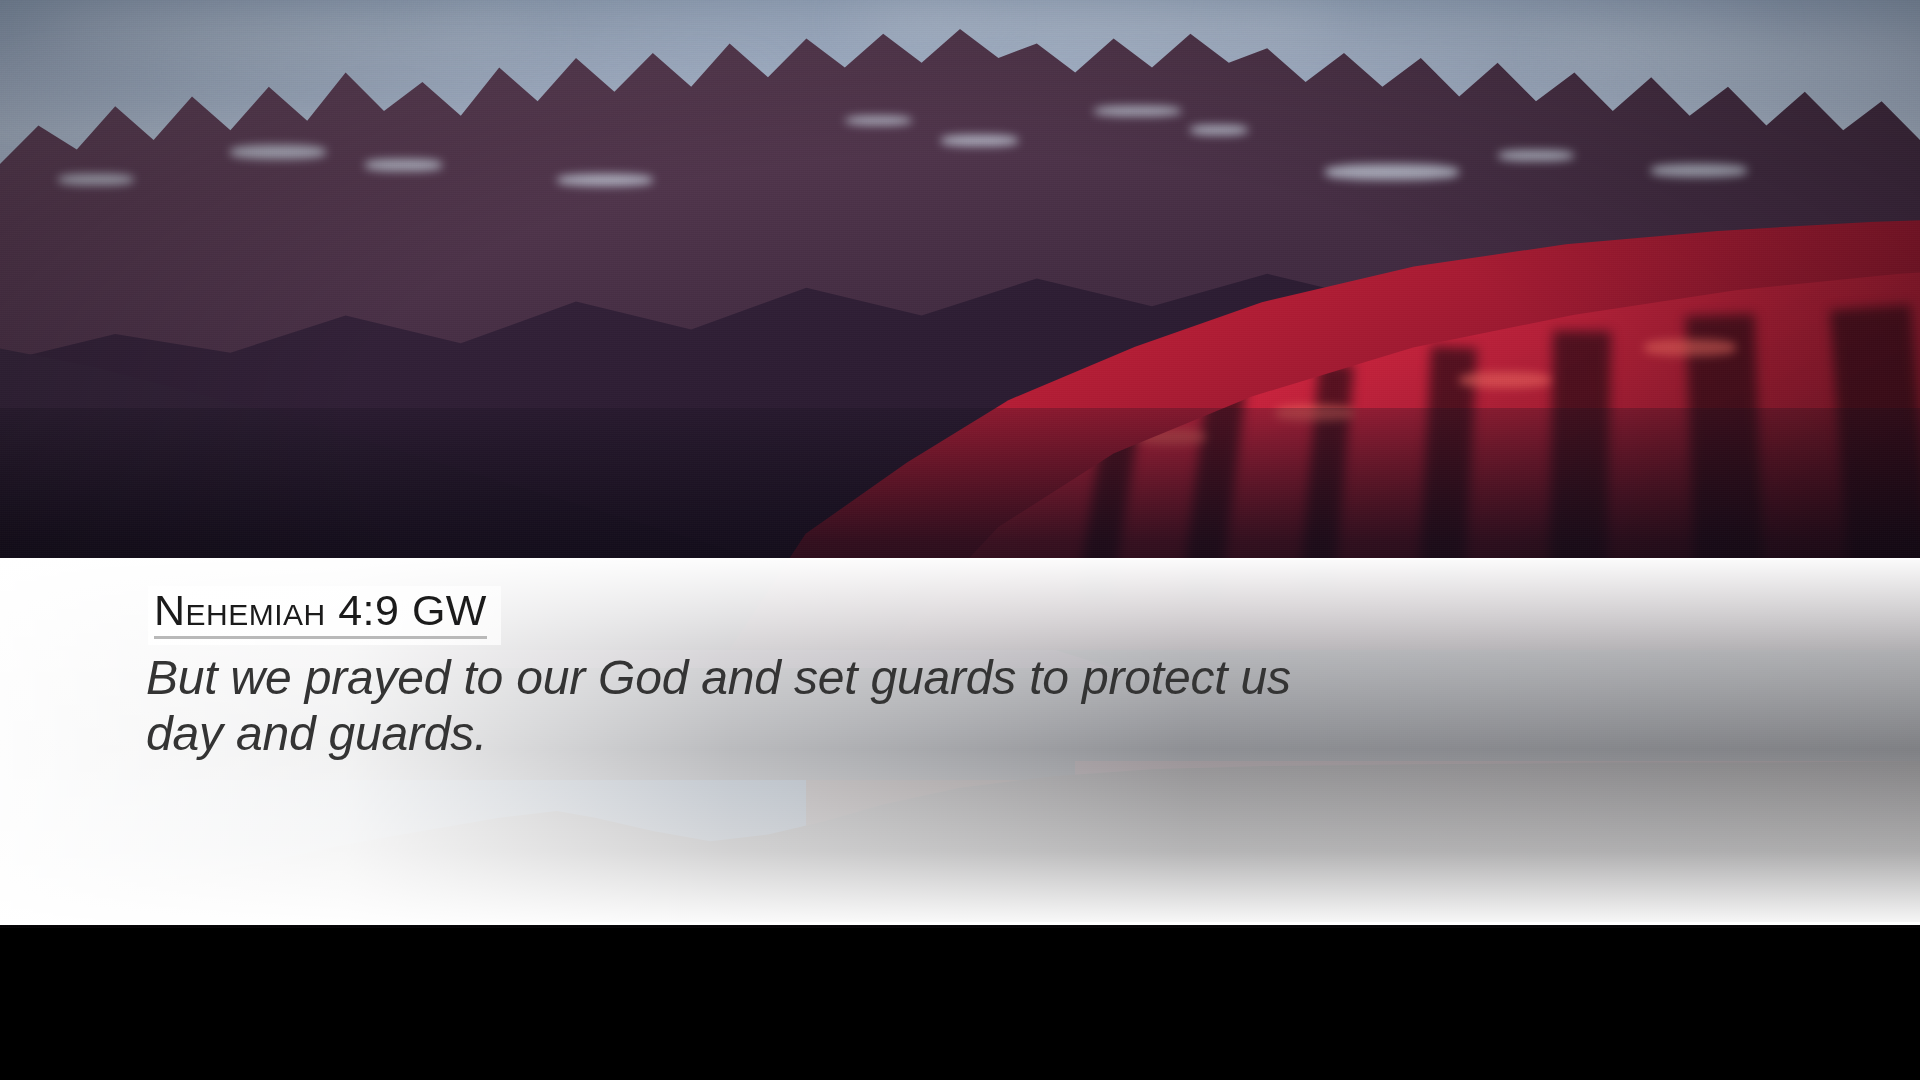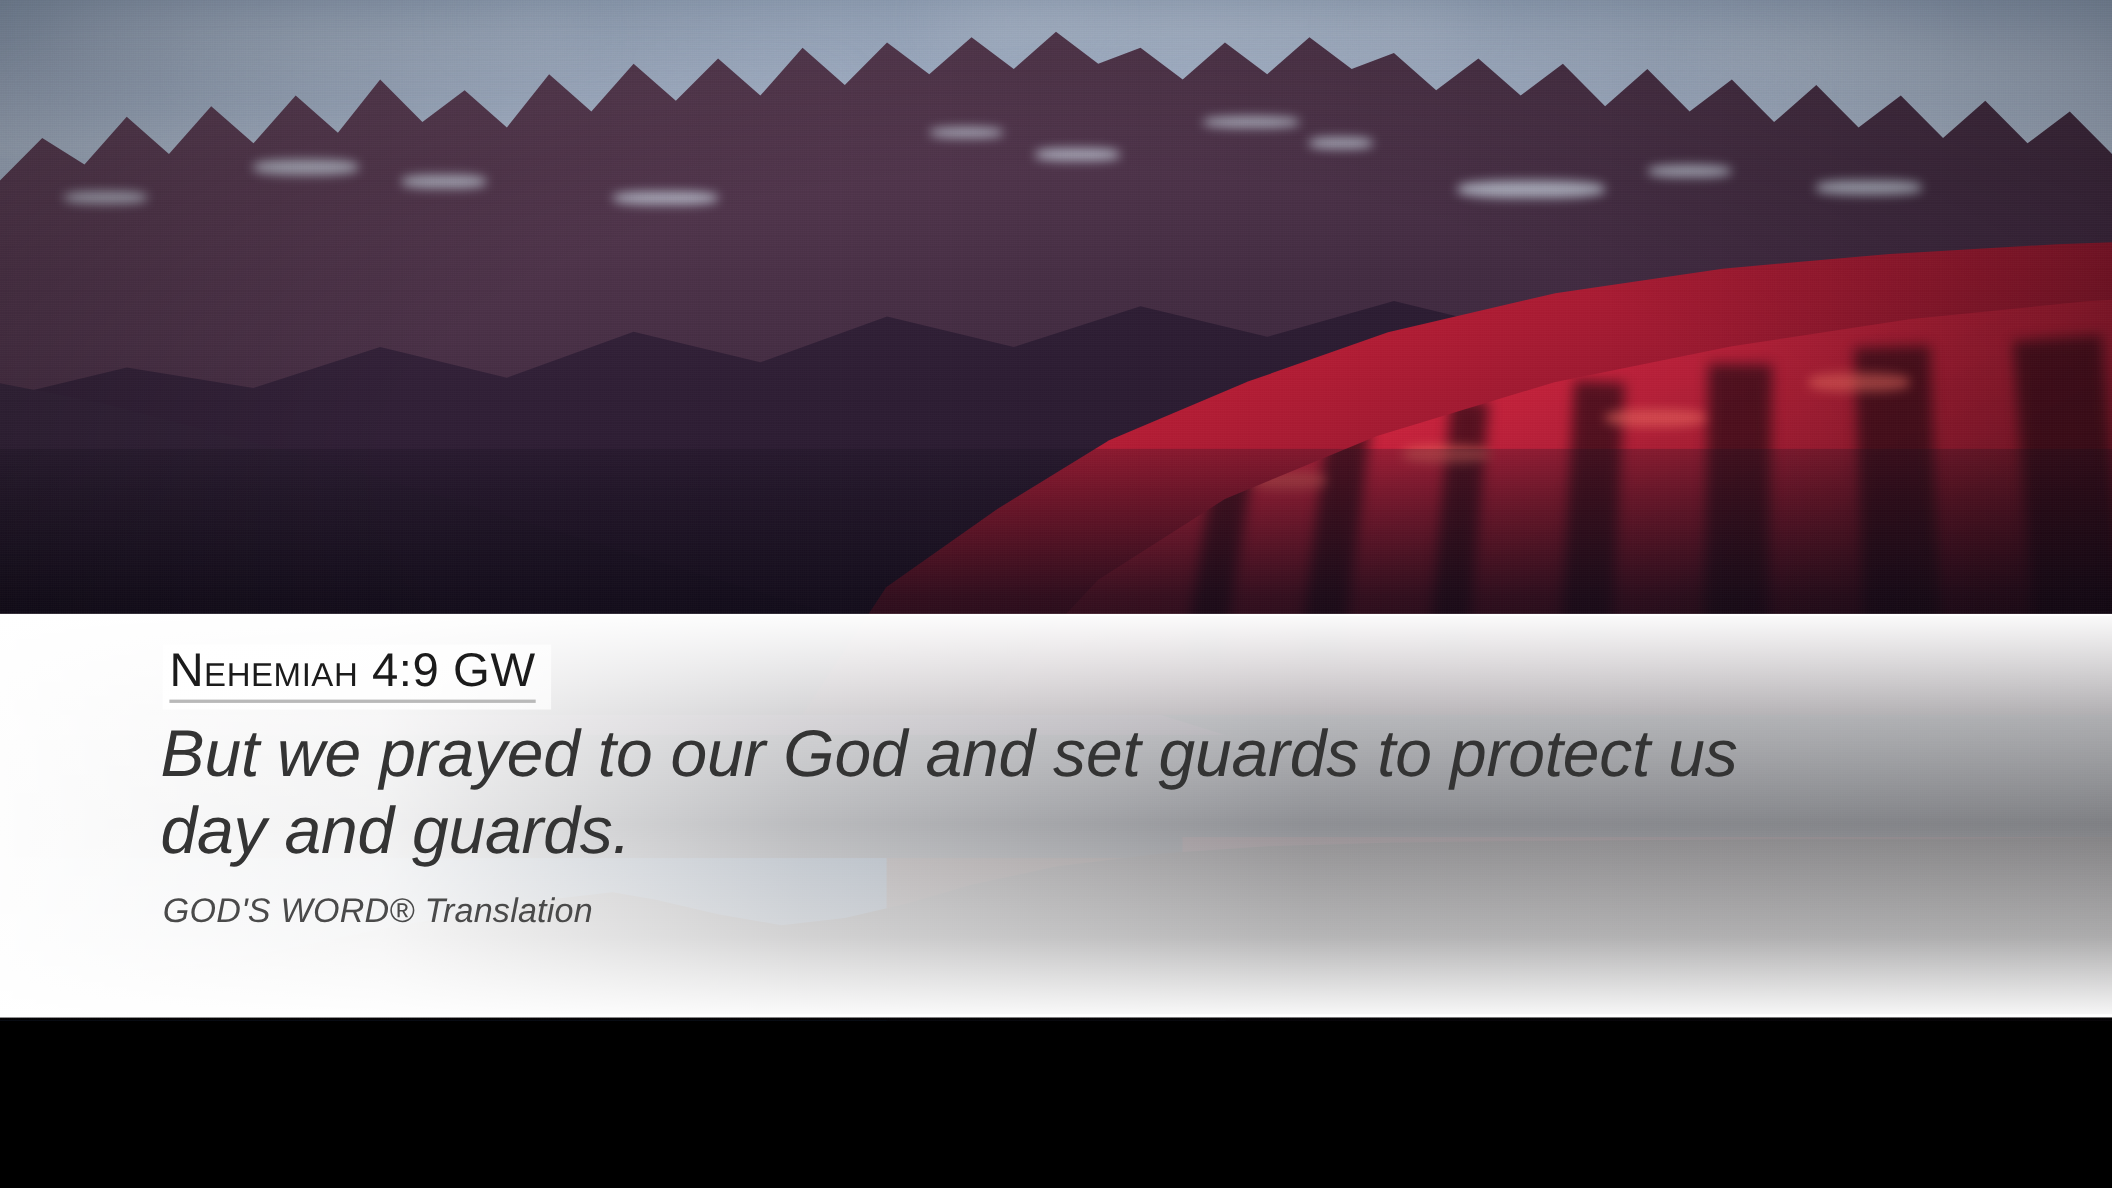--- a/index.html
+++ b/index.html
@@ -169,7 +169,7 @@
   .verse{
     position:absolute;left:146px;top:92px;
     width:1660px;
-    font-size:60px;
+    font-size:48px;
     font-style:italic;
     font-weight:300;
     color:#343434;

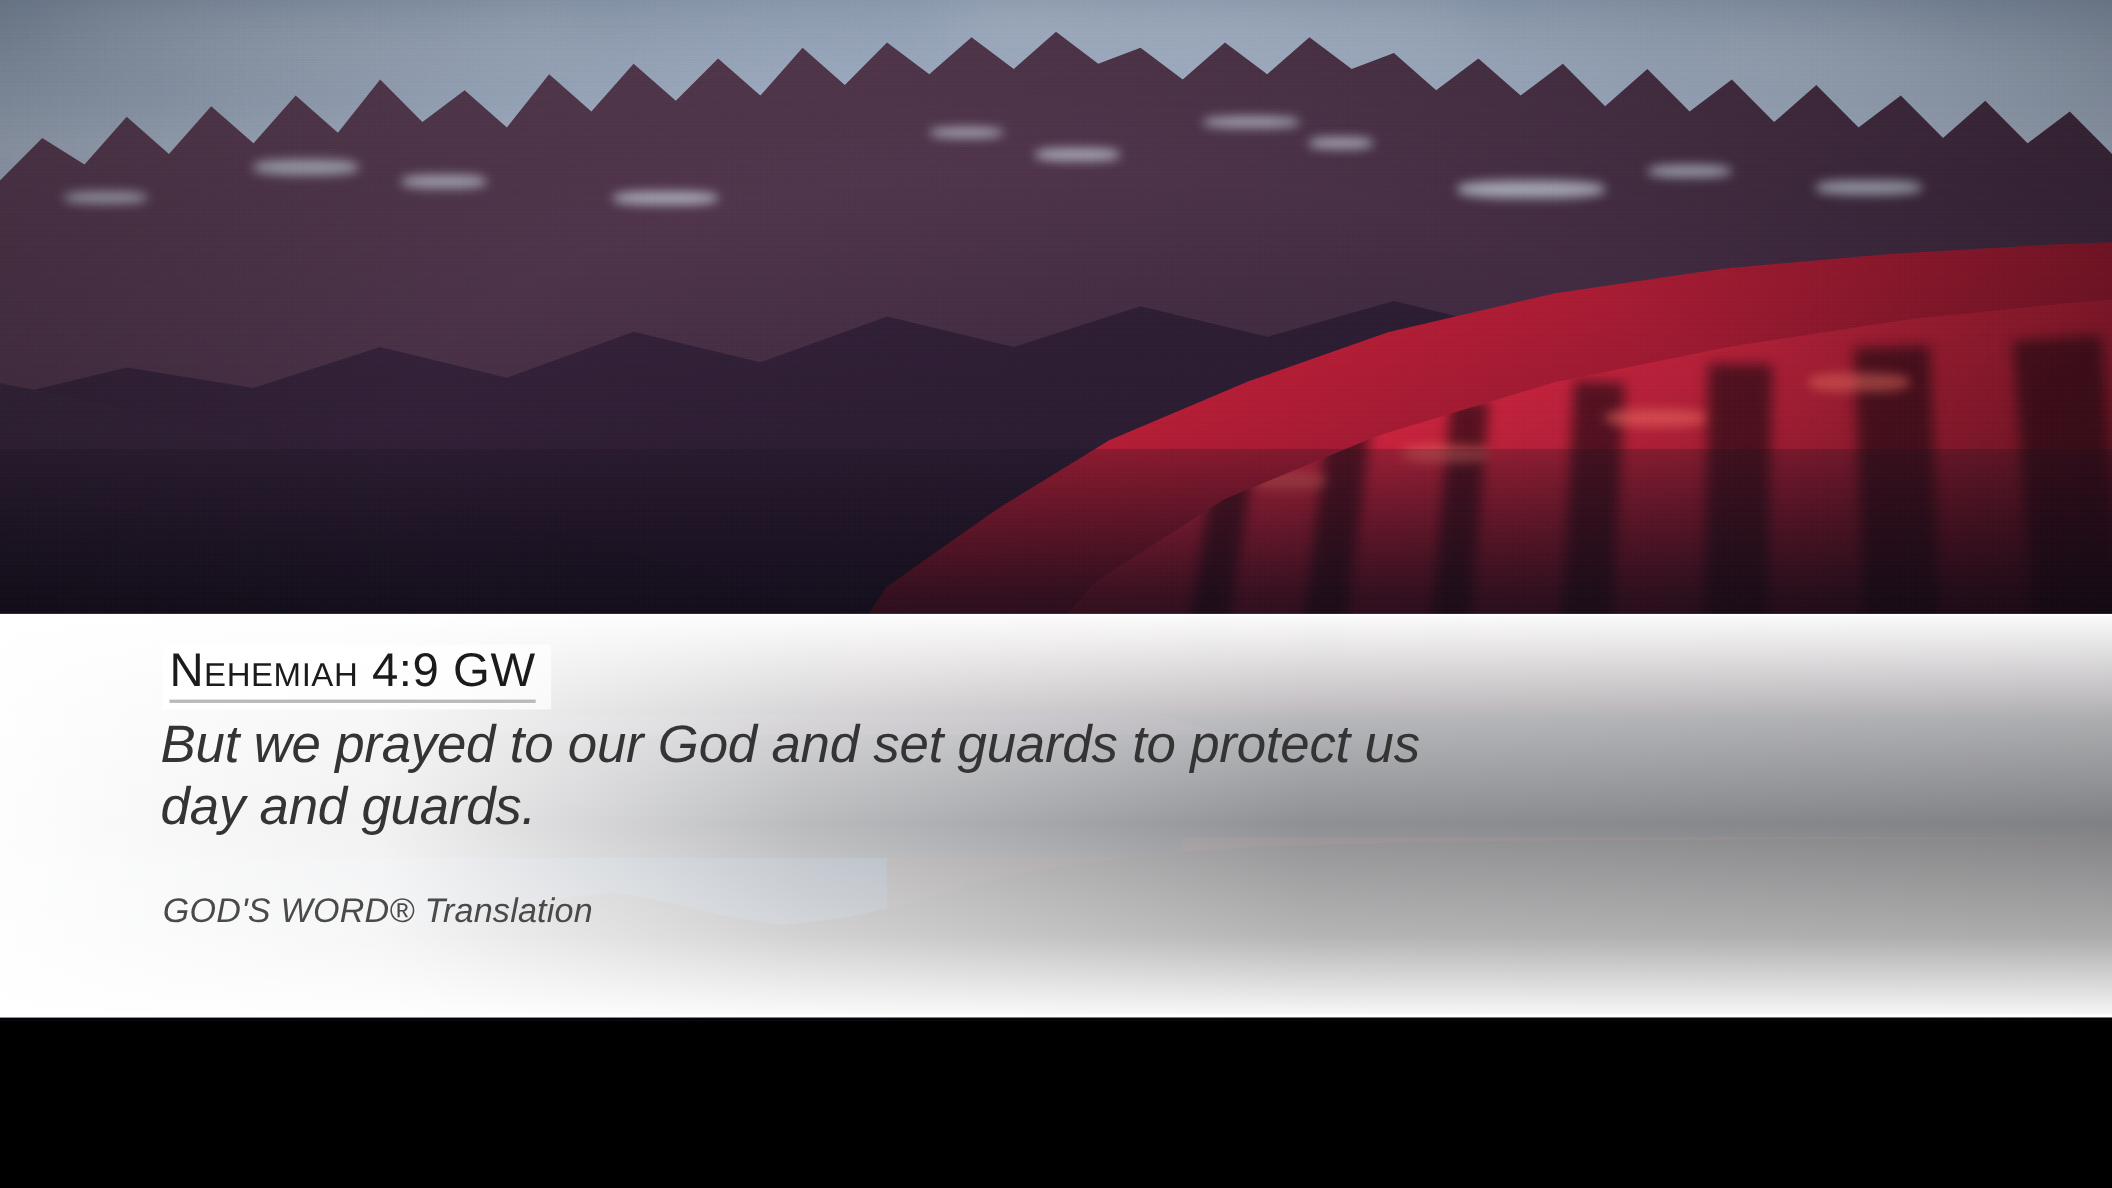--- a/index.html
+++ b/index.html
@@ -265,7 +265,6 @@
         <div>day and guards.</div>
       </div>
 
-      <div class="attr">GOD'S WORD® Translation</div>
     </div>
   </div>
 

